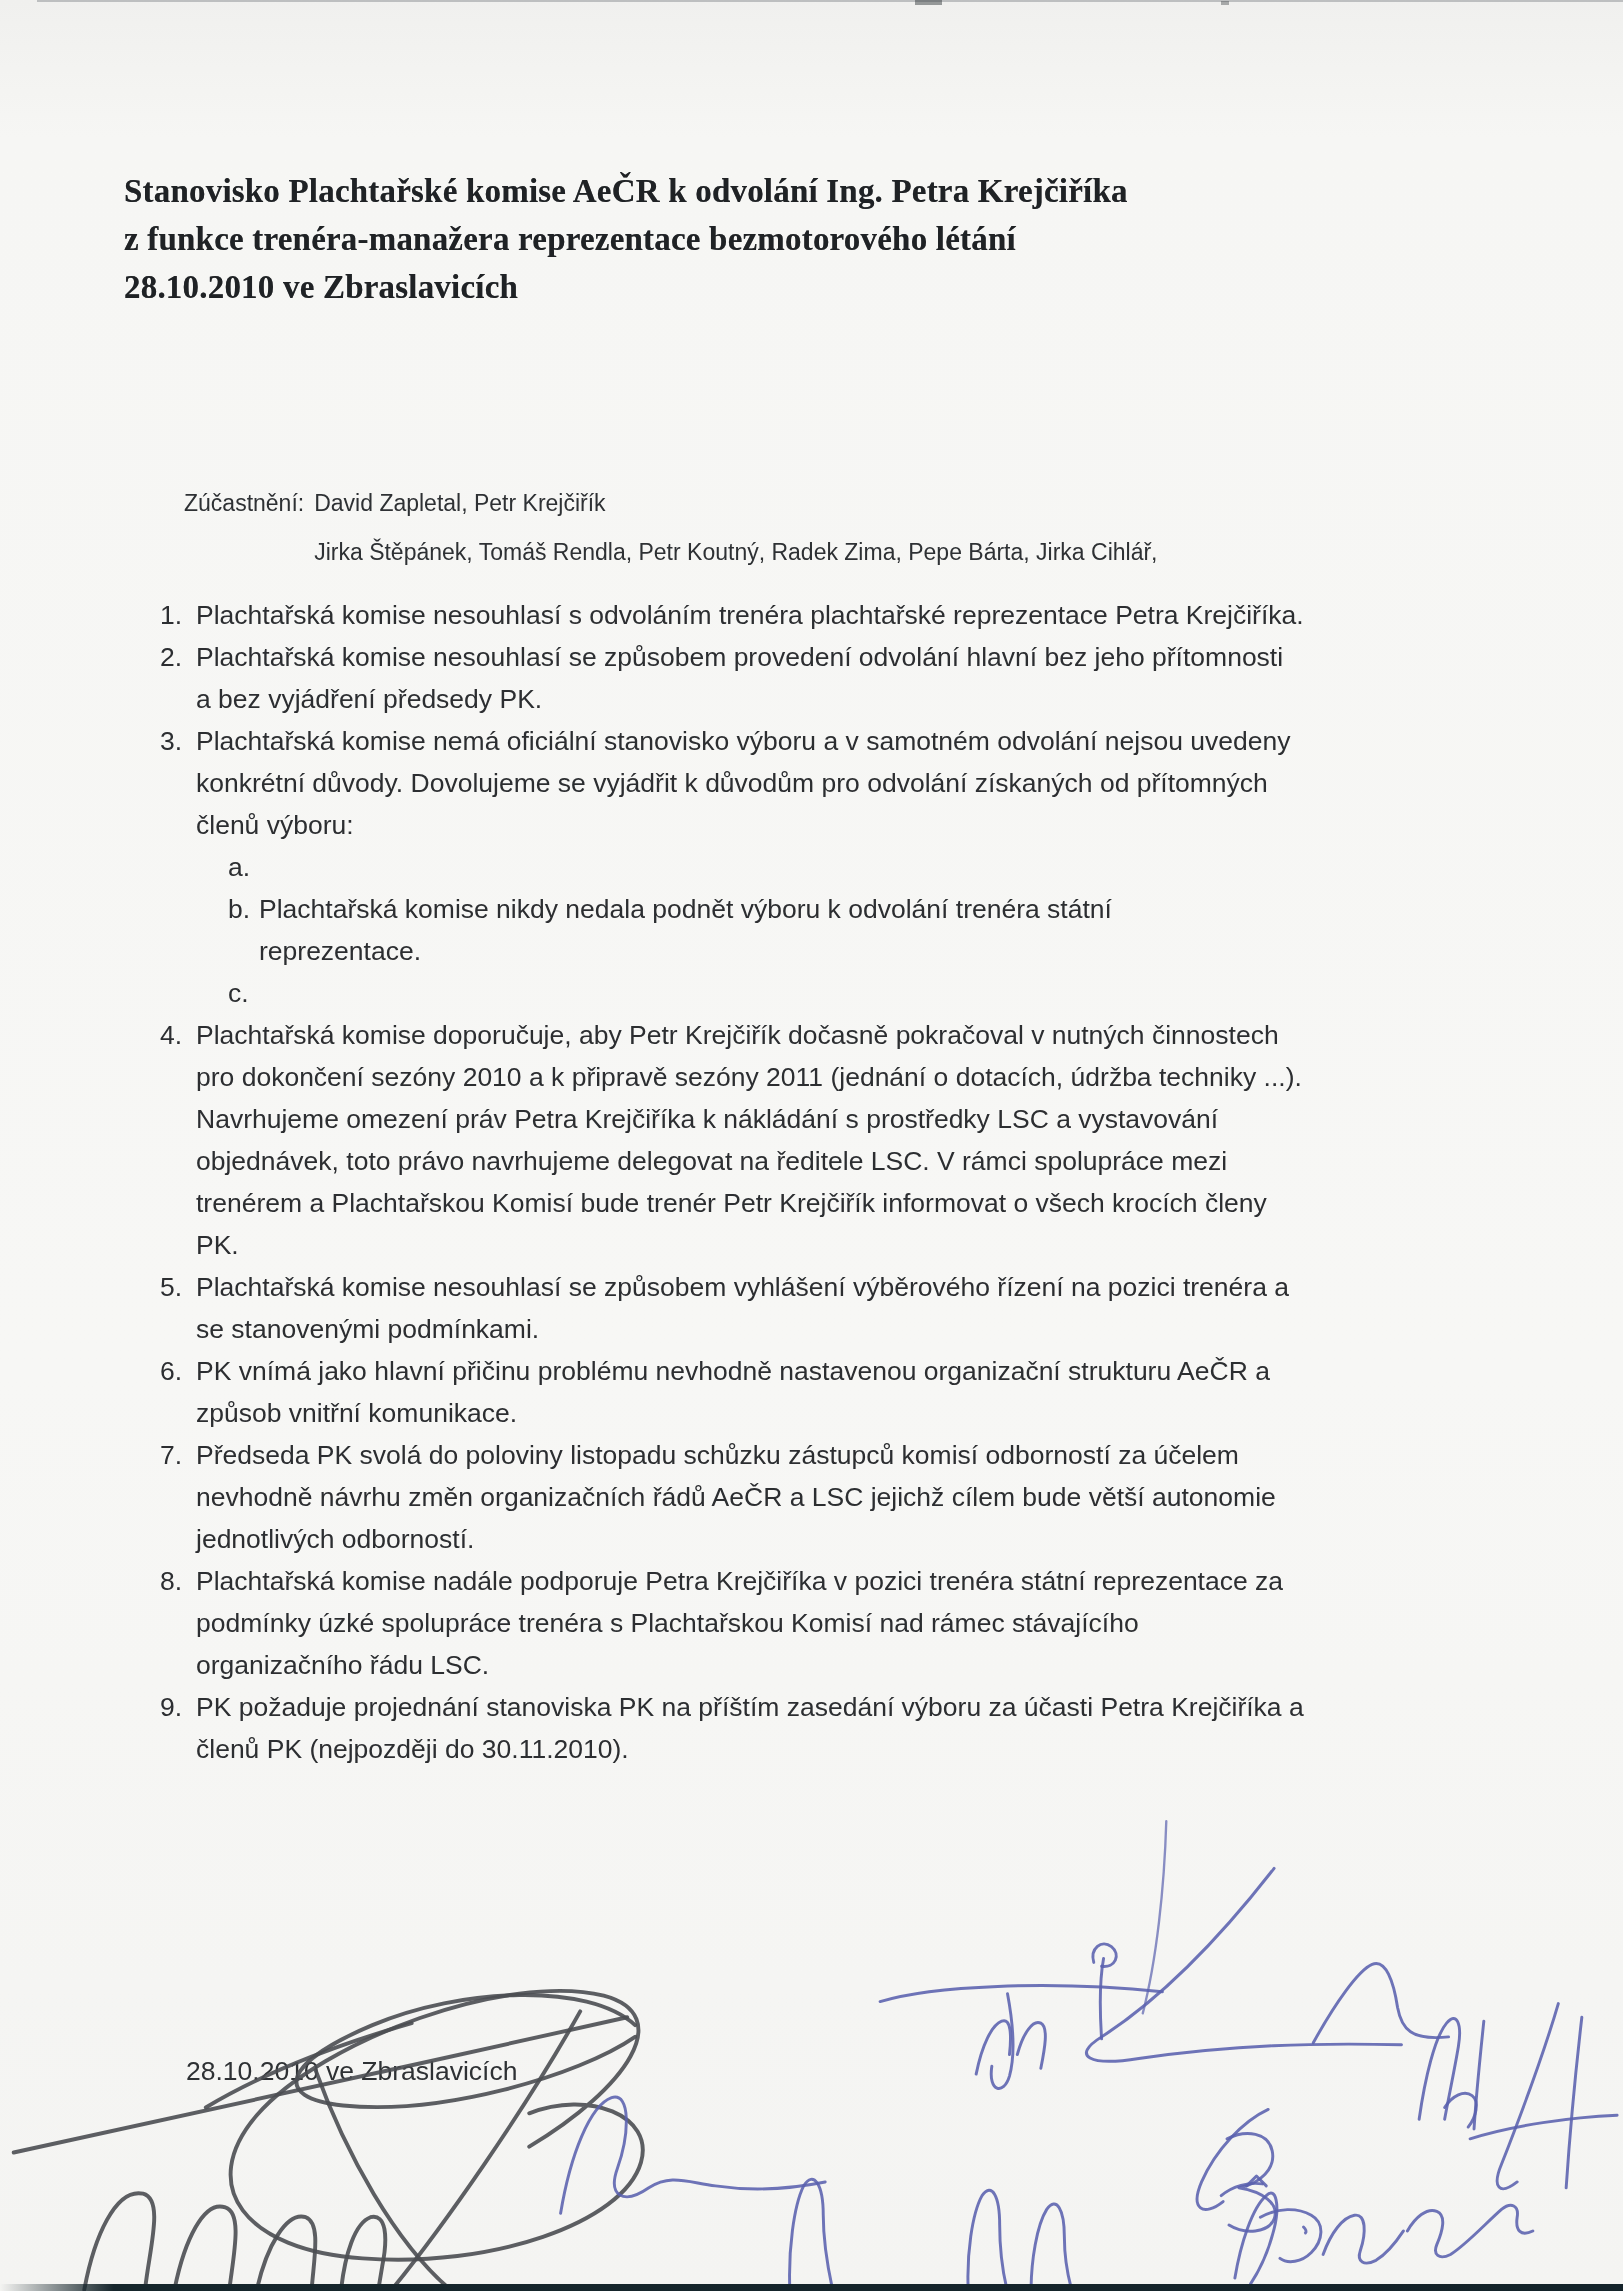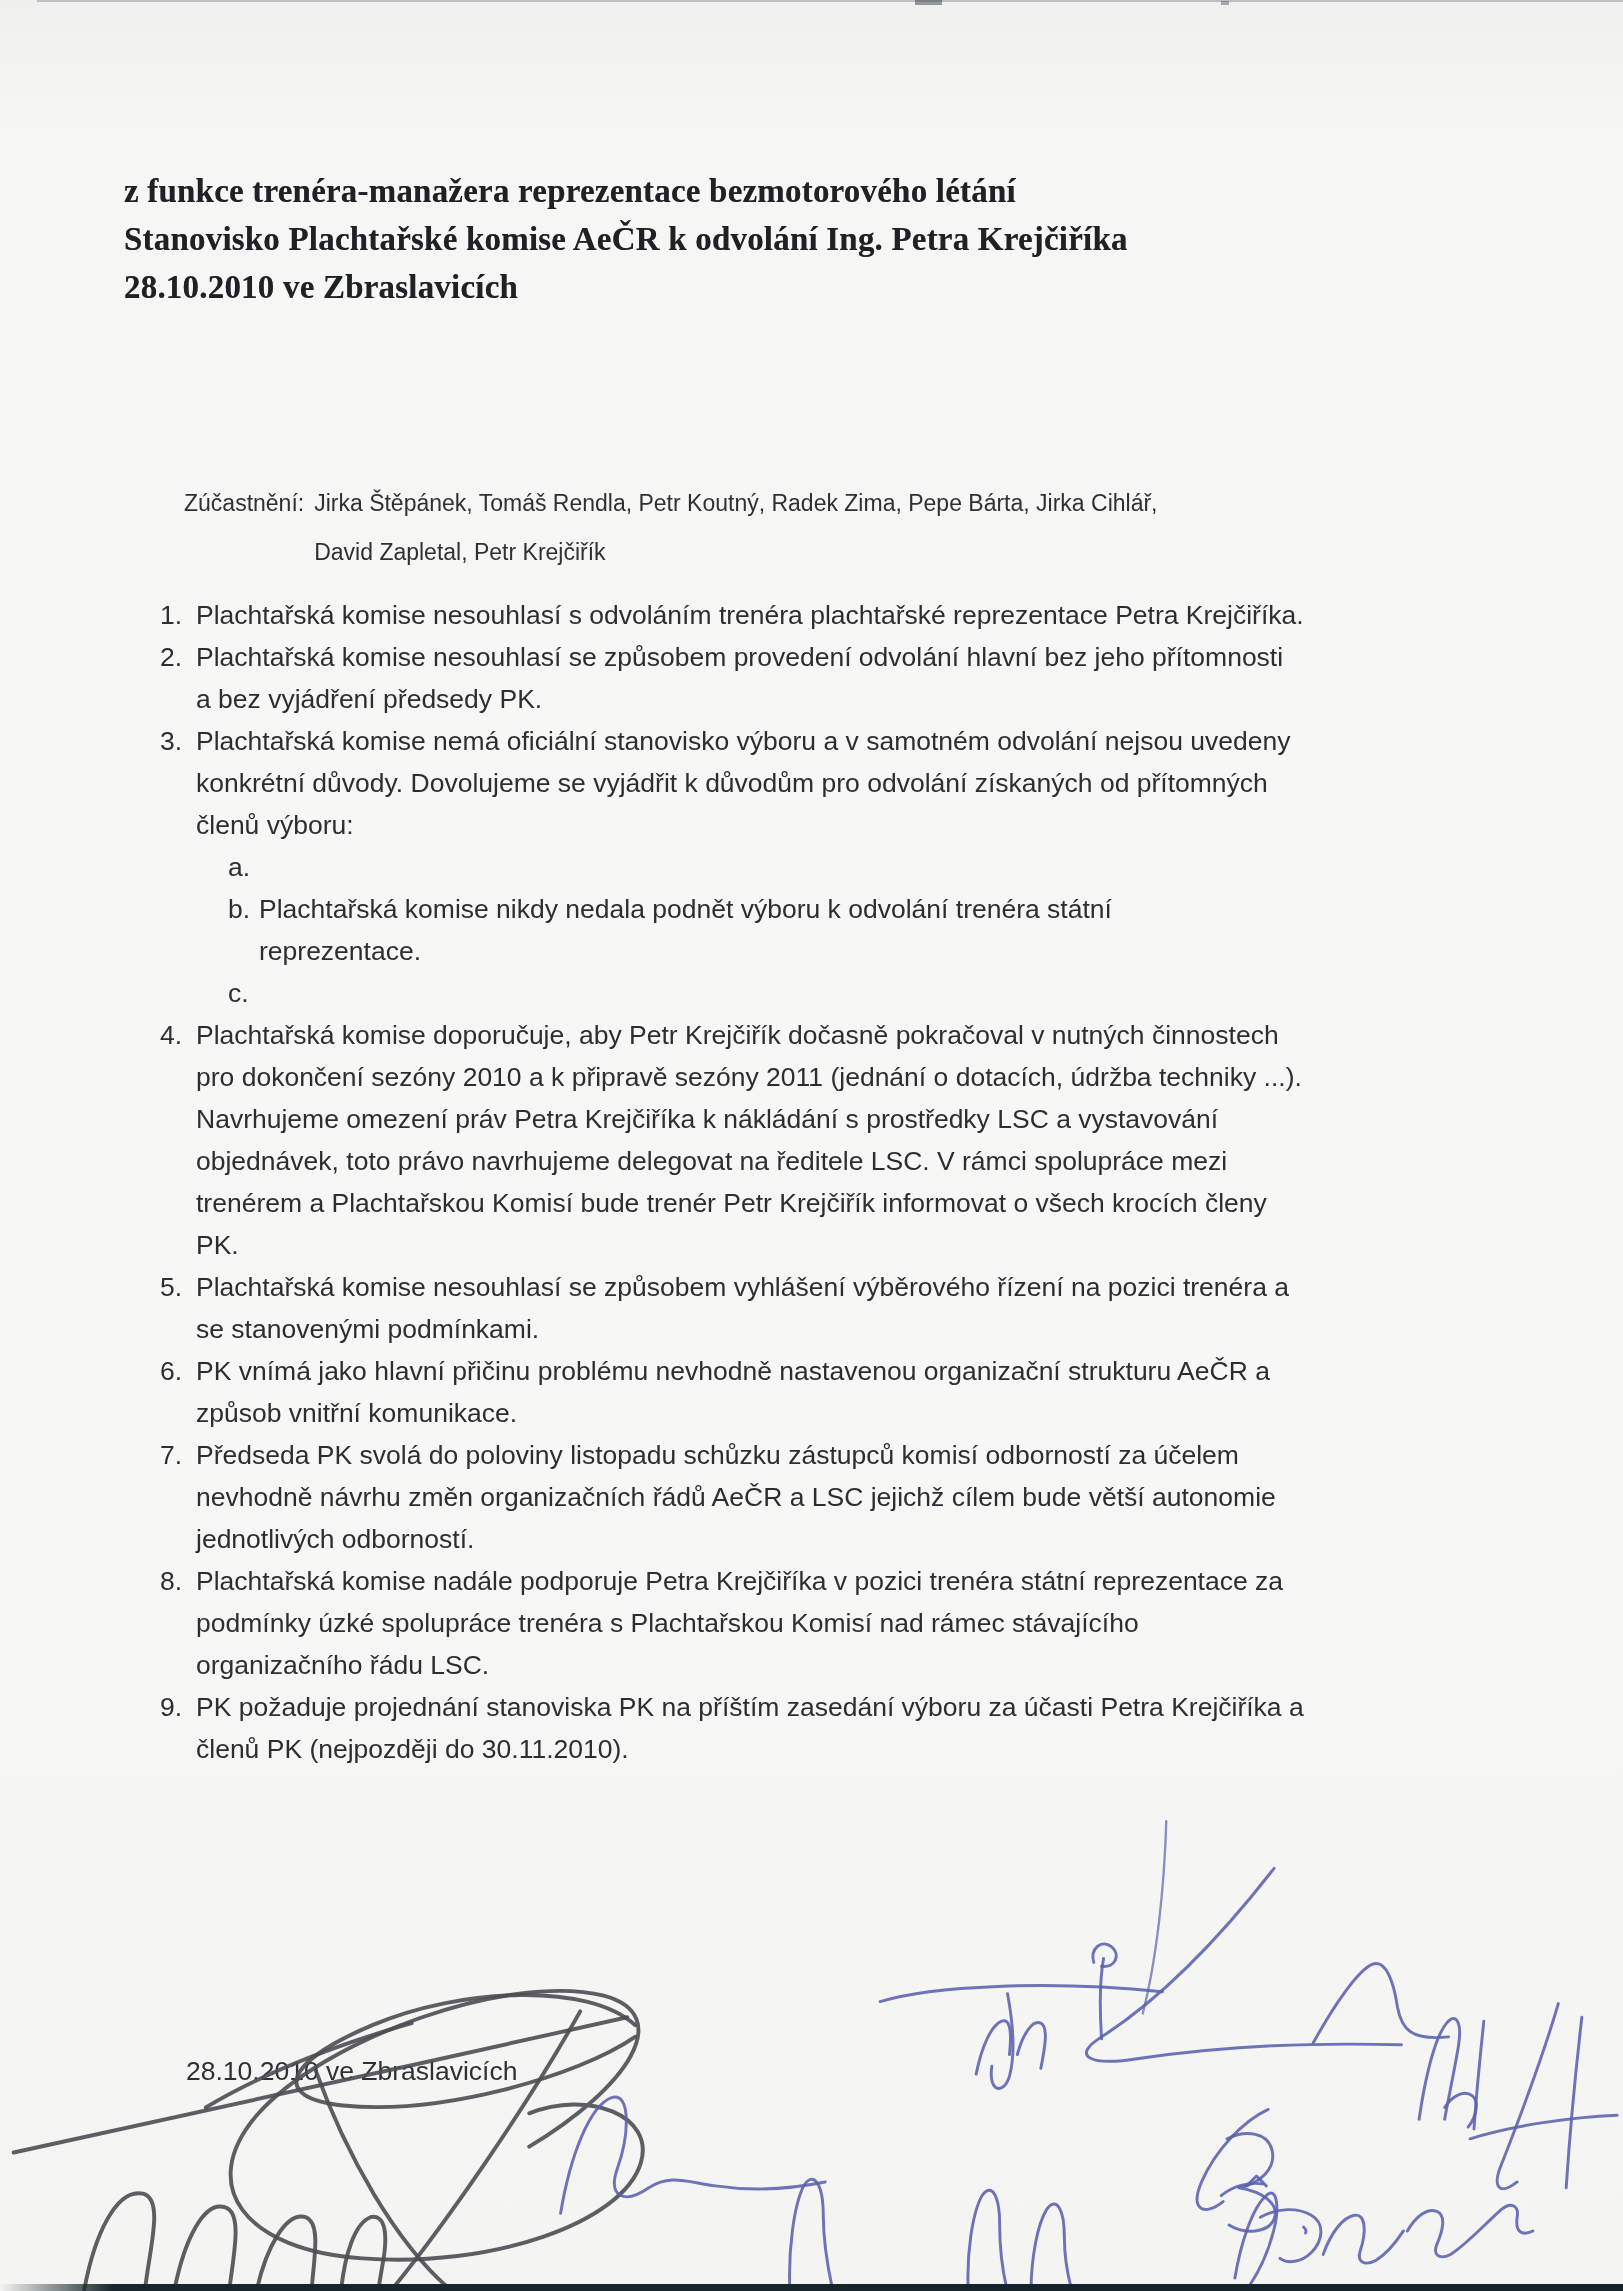--- a/index.html
+++ b/index.html
@@ -62,8 +62,8 @@
   <div class="speck" style="left:1221px;top:1px;width:7.8px;height:3.9px;opacity:.4;"></div>
 
   <div class="doc-title">
+    <div>Stanovisko Plachtařské komise AeČR k odvolání Ing. Petra Krejčiříka</div>
     <div>z funkce trenéra-manažera reprezentace bezmotorového létání</div>
-    <div>Stanovisko Plachtařské komise AeČR k odvolání Ing. Petra Krejčiříka</div>
     <div>28.10.2010 ve Zbraslavicích</div>
   </div>
 

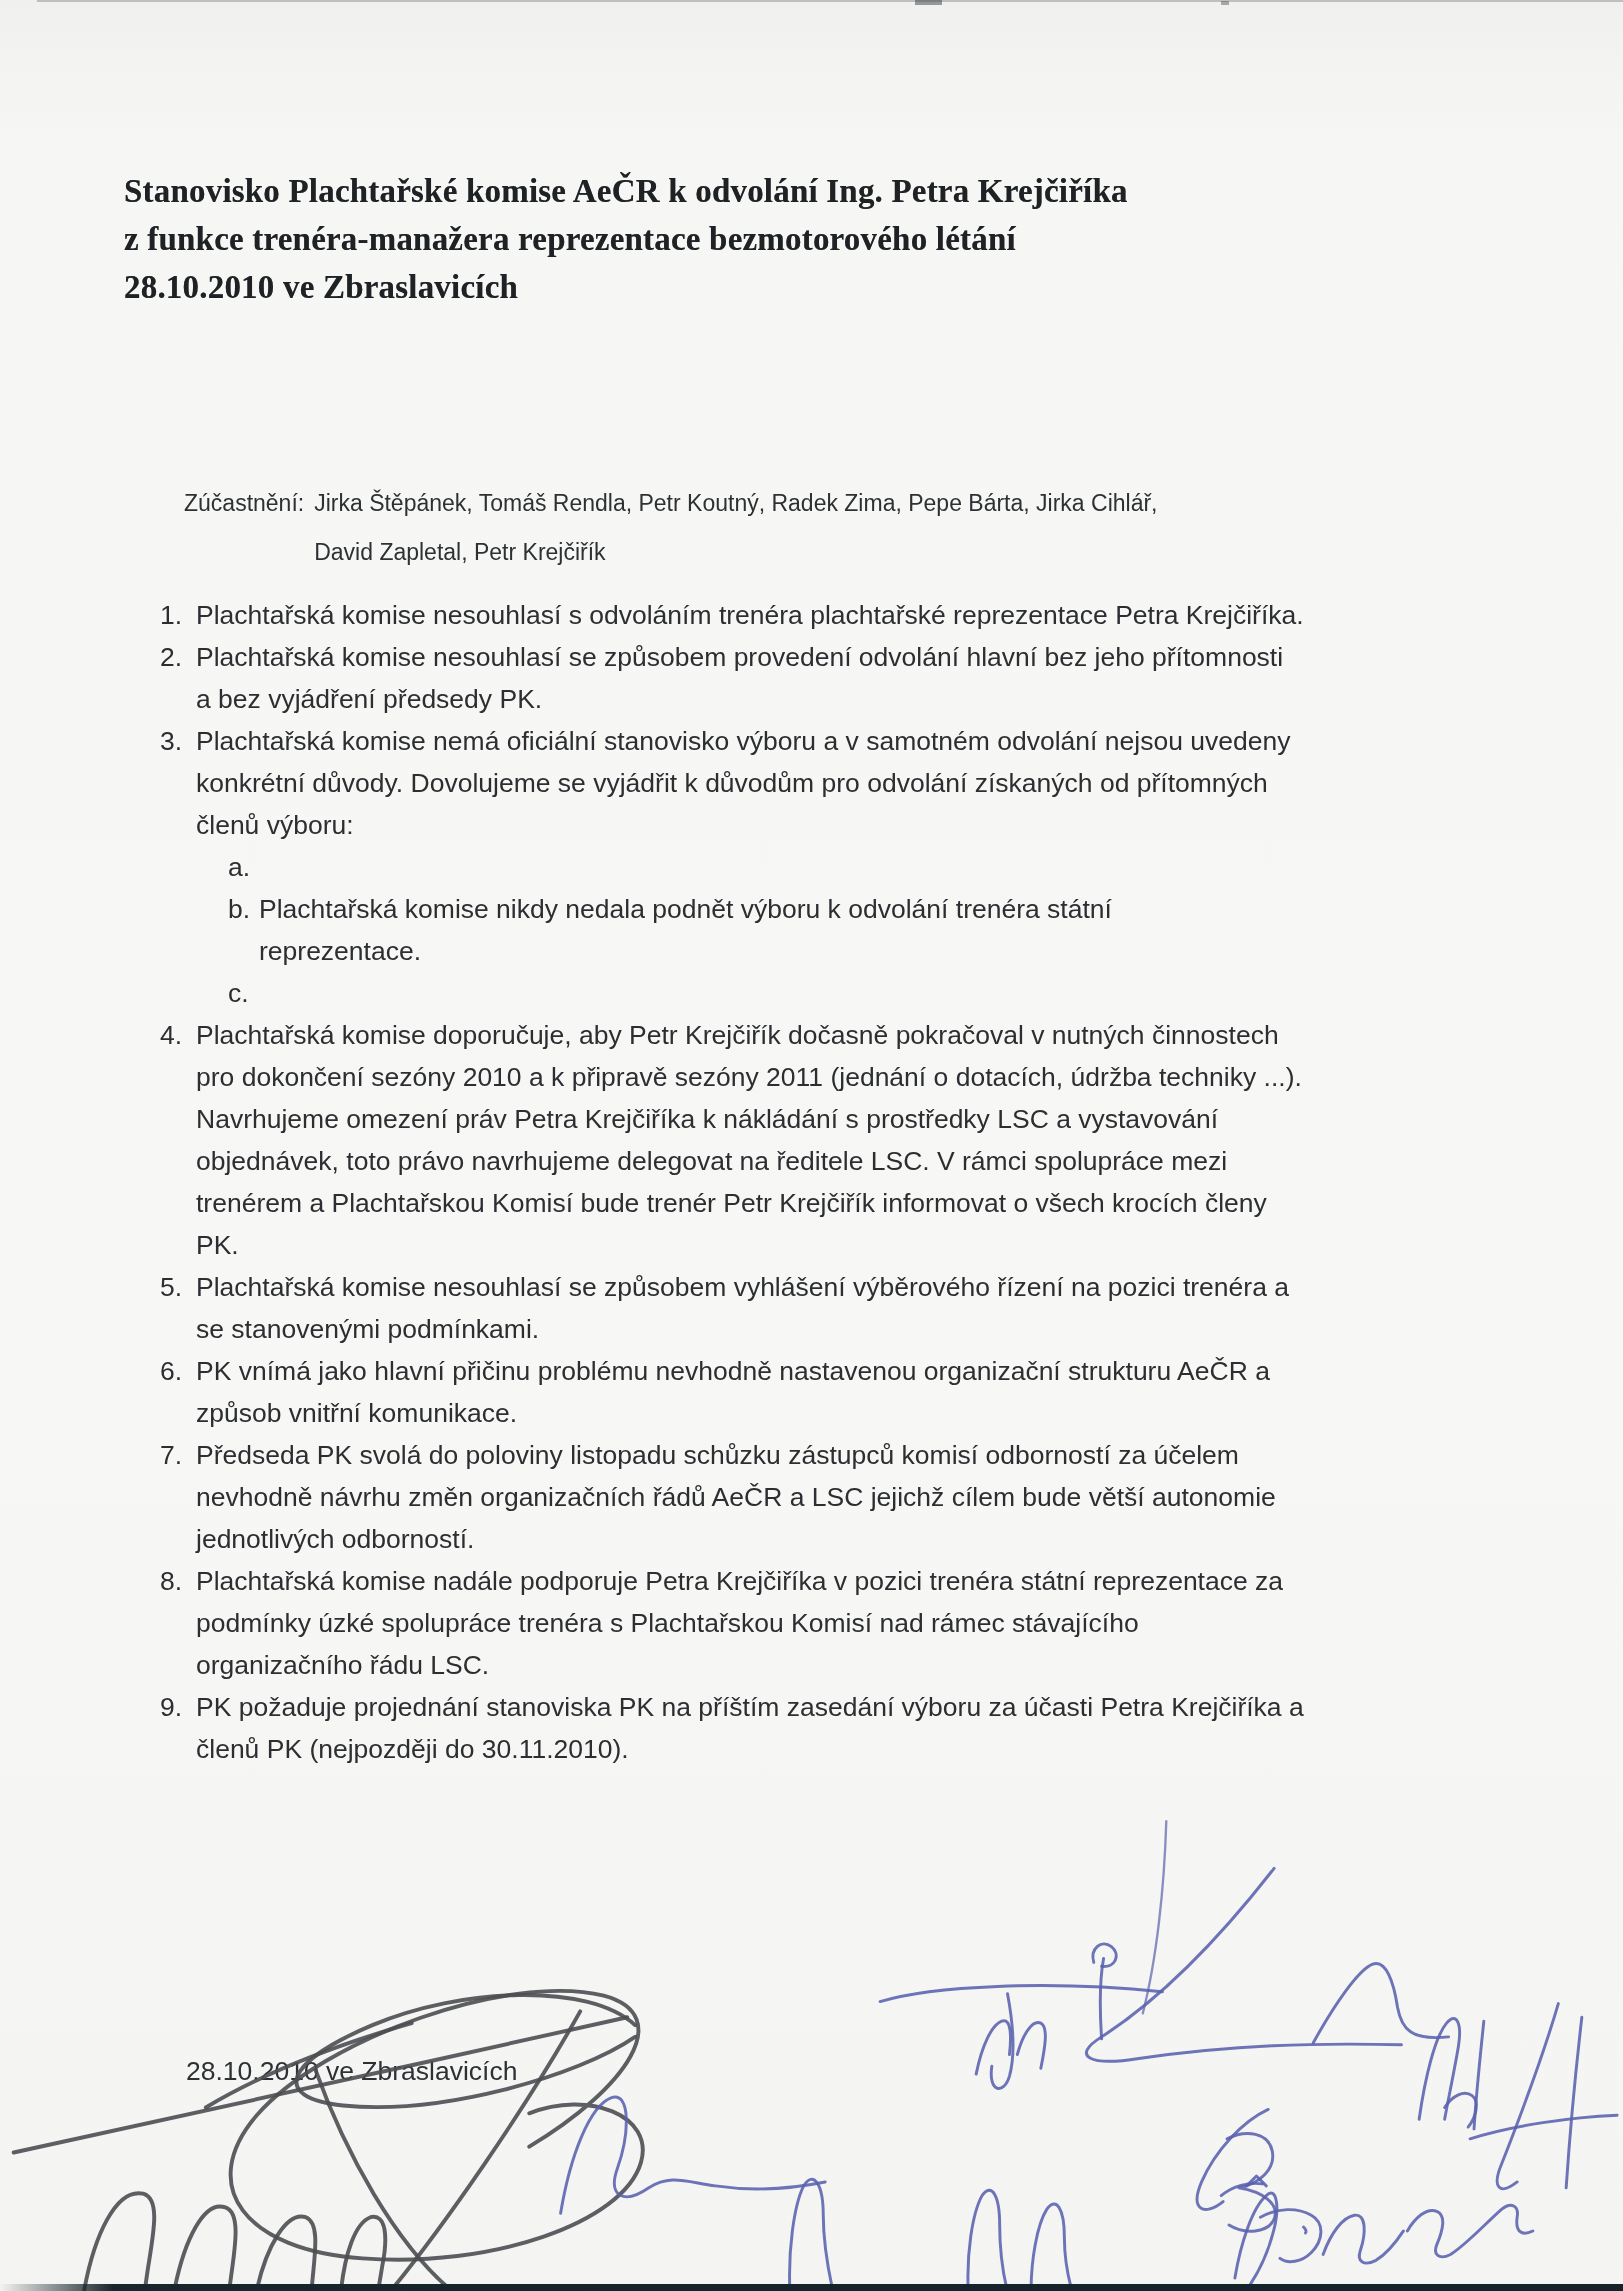--- a/index.html
+++ b/index.html
@@ -70,8 +70,8 @@
   <div class="attendees">
     <div>Zúčastnění:</div>
     <div>
+      <div>David Zapletal, Petr Krejčiřík</div>
       <div>Jirka Štěpánek, Tomáš Rendla, Petr Koutný, Radek Zima, Pepe Bárta, Jirka Cihlář,</div>
-      <div>David Zapletal, Petr Krejčiřík</div>
     </div>
   </div>
 

